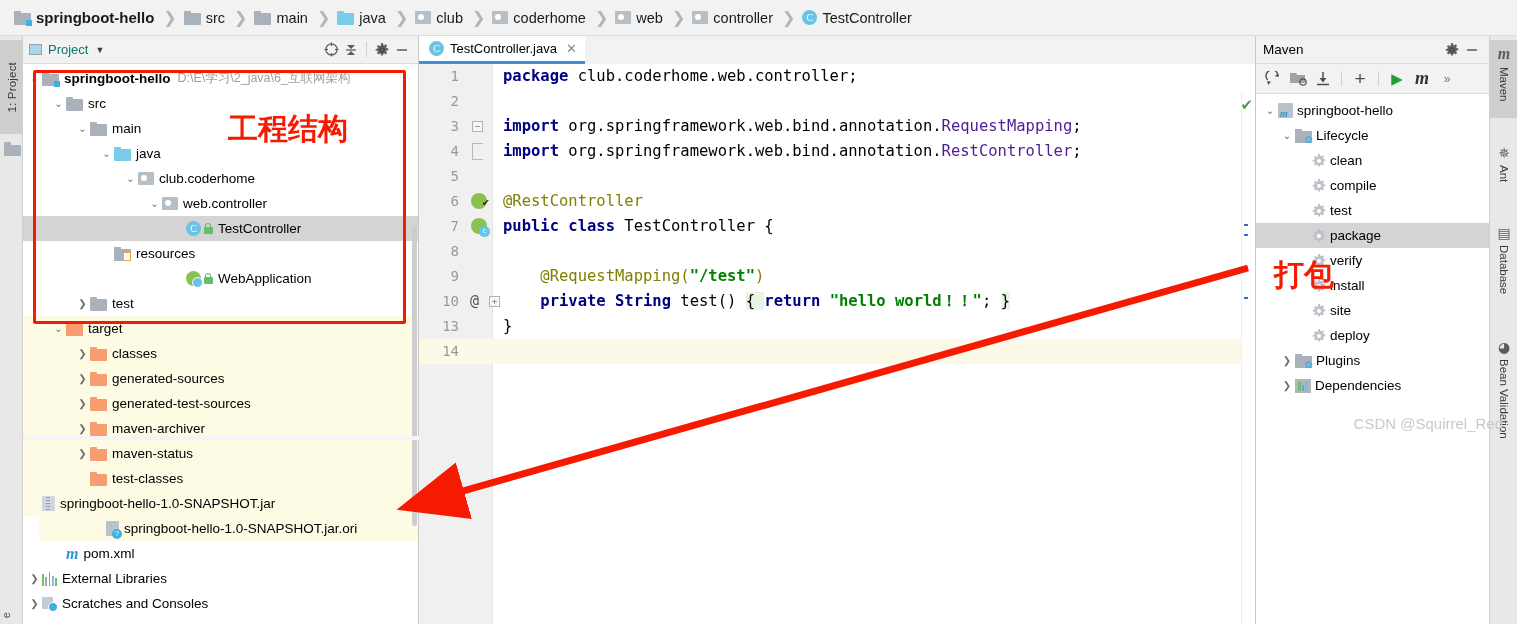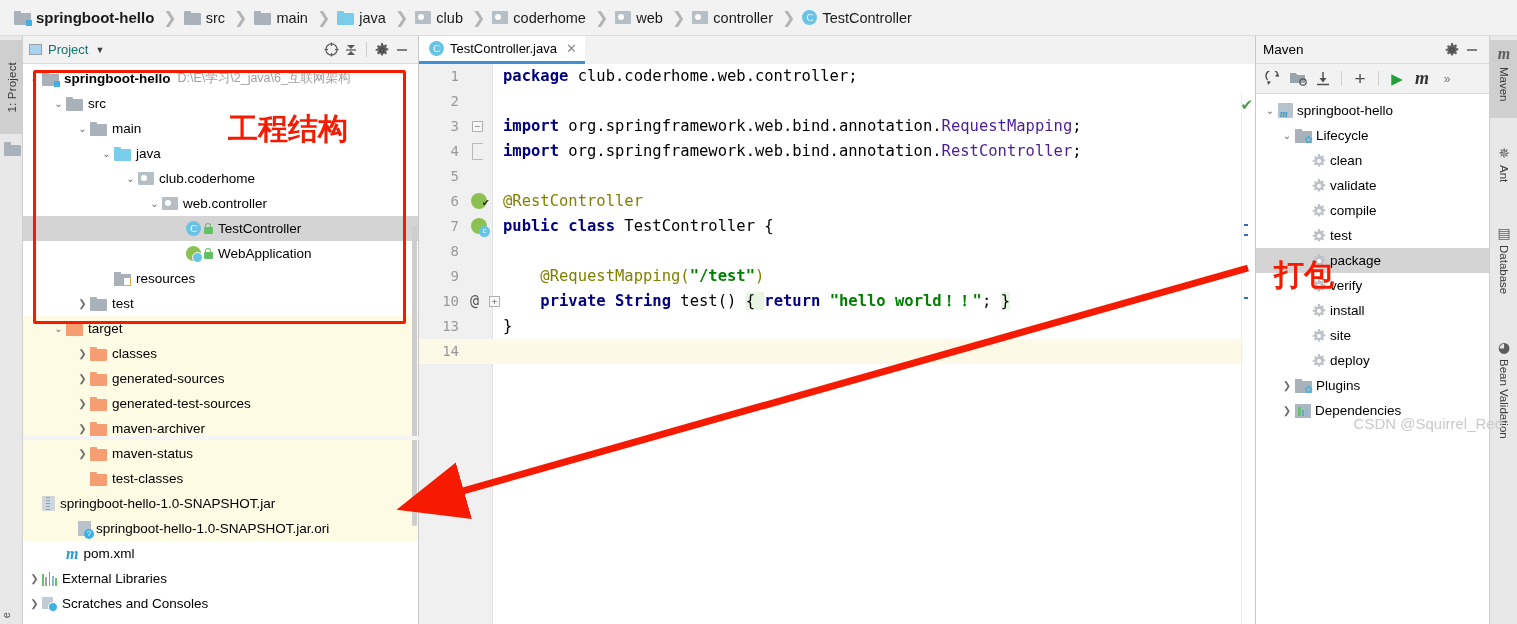--- a/index.html
+++ b/index.html
@@ -672,14 +672,6 @@
               <path d="M6.1 0h1.8l.3 1.7 1.2.5 1.4-1 1.3 1.3-1 1.4.5 1.2 1.7.3v1.8l-1.7.3-.5 1.2 1 1.4-1.3 1.3-1.4-1-1.2.5-.3 1.7H6.1l-.3-1.7-1.2-.5-1.4 1-1.3-1.3 1-1.4-.5-1.2L.7 7.9V6.1l1.7-.3.5-1.2-1-1.4 1.3-1.3 1.4 1 1.2-.5z" fill="#bcc2c7"></path>
               <circle cx="7" cy="7" r="2.1" fill="#fff"></circle>
             </svg></span>
-          <span class="lbl">validate</span>
-        </div>
-        <div class="mrow" style="padding-left: 40px;">
-          <span class="arrow"></span>
-          <span style="width: 14px; height: 14px; display: inline-block; flex: 0 0 auto;"><svg width="14" height="14" viewBox="0 0 14 14">
-              <path d="M6.1 0h1.8l.3 1.7 1.2.5 1.4-1 1.3 1.3-1 1.4.5 1.2 1.7.3v1.8l-1.7.3-.5 1.2 1 1.4-1.3 1.3-1.4-1-1.2.5-.3 1.7H6.1l-.3-1.7-1.2-.5-1.4 1-1.3-1.3 1-1.4-.5-1.2L.7 7.9V6.1l1.7-.3.5-1.2-1-1.4 1.3-1.3 1.4 1 1.2-.5z" fill="#bcc2c7"></path>
-              <circle cx="7" cy="7" r="2.1" fill="#fff"></circle>
-            </svg></span>
           <span class="lbl">compile</span>
         </div>
         <div class="mrow" style="padding-left: 40px;">

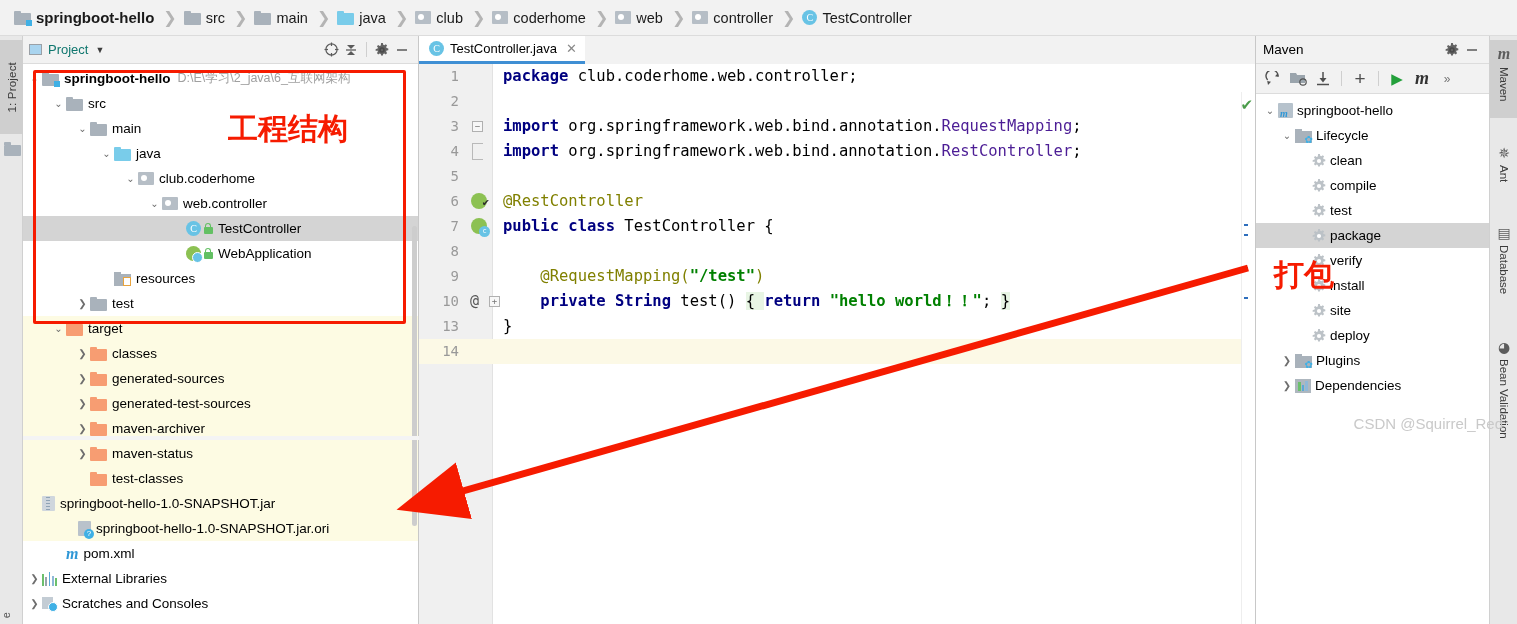--- a/index.html
+++ b/index.html
@@ -436,6 +436,15 @@
           </span>
           <span class="lbl">TestController</span>
         </div>
+        <div class="trow" style="padding-left: 76px;">
+          <span class="arrow"></span>
+          <span class="ico ico-res">
+            <span class="tab"></span>
+            <span class="body"></span>
+            <span class="lines"></span>
+          </span>
+          <span class="lbl">resources</span>
+        </div>
         <div class="trow" style="padding-left: 148px;">
           <span class="arrow"></span>
           <span class="ico ico-spring"></span>
@@ -444,15 +453,6 @@
             <span class="body"></span>
           </span>
           <span class="lbl">WebApplication</span>
-        </div>
-        <div class="trow" style="padding-left: 76px;">
-          <span class="arrow"></span>
-          <span class="ico ico-res">
-            <span class="tab"></span>
-            <span class="body"></span>
-            <span class="lines"></span>
-          </span>
-          <span class="lbl">resources</span>
         </div>
         <div class="trow" style="padding-left: 52px;">
           <span class="arrow">❯</span>

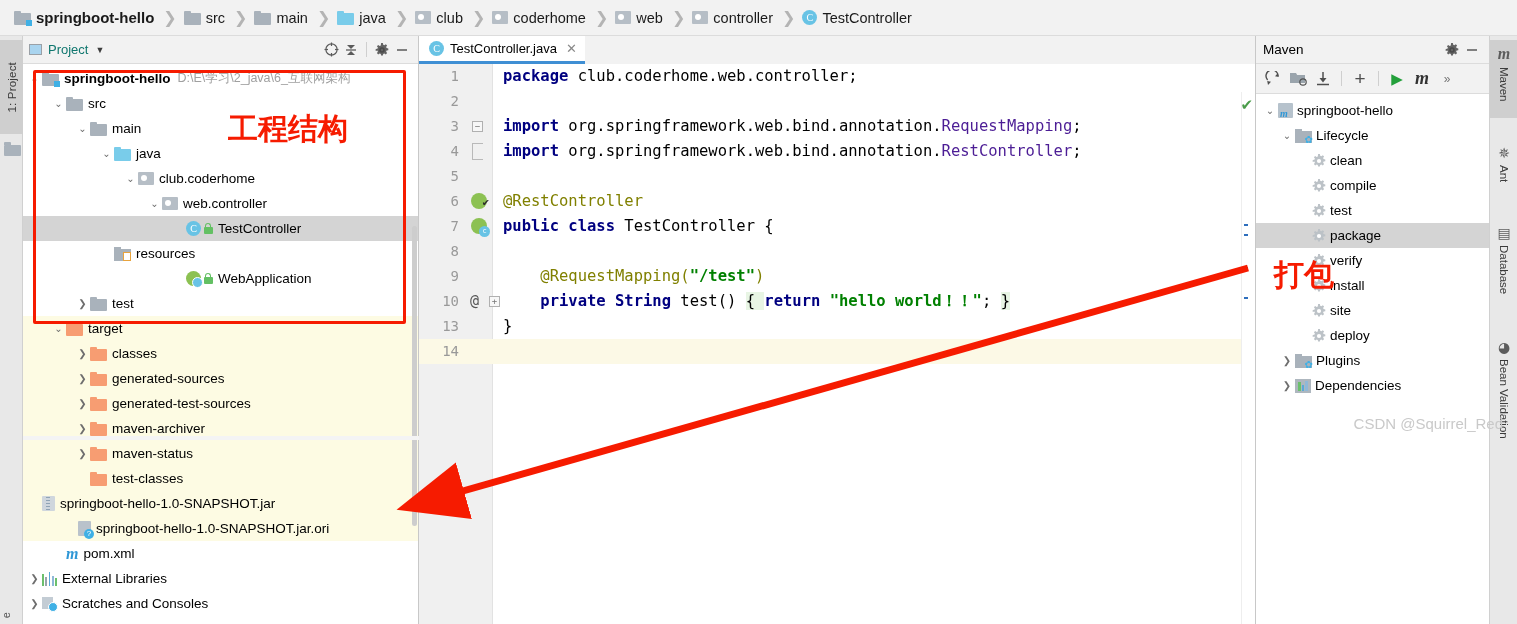--- a/index.html
+++ b/index.html
@@ -523,7 +523,7 @@
           <span class="ico ico-jar"></span>
           <span class="lbl">springboot-hello-1.0-SNAPSHOT.jar</span>
         </div>
-        <div class="trow yellowbg" style="padding-left: 40px;">
+        <div class="trow yellowbg" style="padding-left: 52px; margin-left: 16px;">
           <span class="arrow"></span>
           <span class="ico ico-jarori"></span>
           <span class="lbl">springboot-hello-1.0-SNAPSHOT.jar.ori</span>

